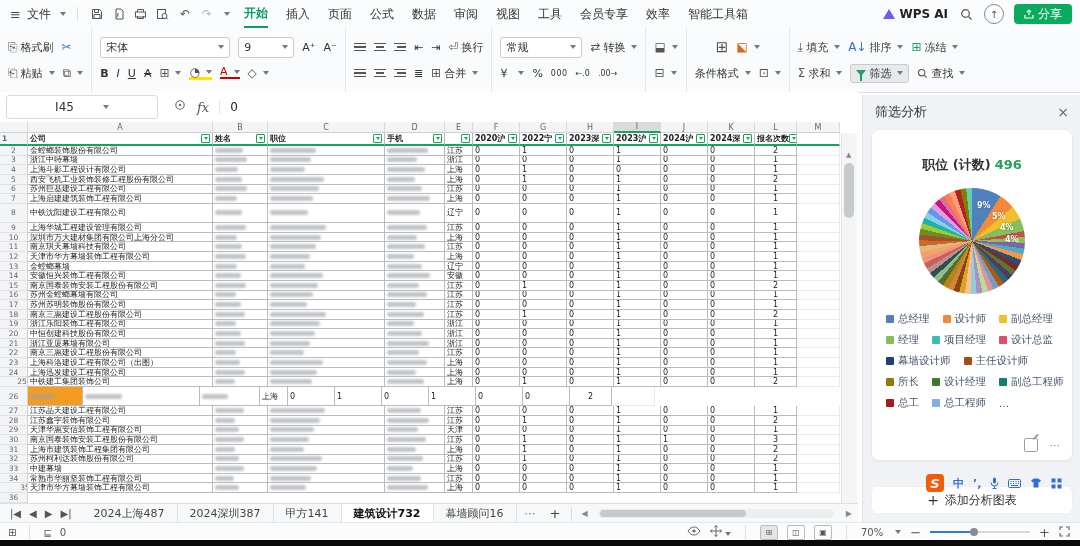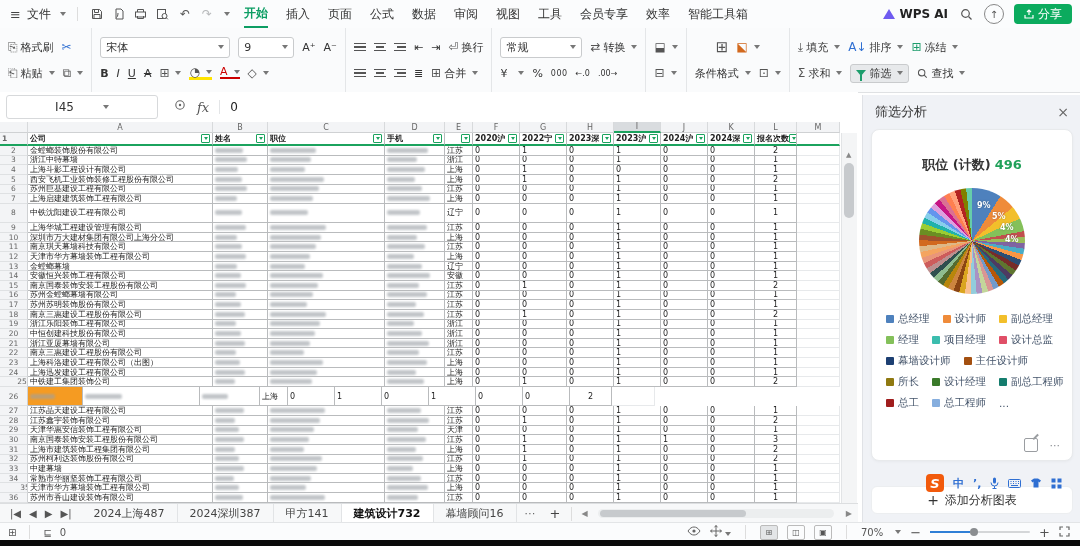--- a/index.html
+++ b/index.html
@@ -1233,7 +1233,7 @@
         <div class="gc" style="width: 42px; flex: 0 0 auto; height: 9.65px; justify-content: center;">1</div>
         <div class="gc plain" style="width: 43px; flex: 0 0 auto; height: 9.65px;"></div>
       </div>
-      <div class="grow" style="height: 9.65px;">
+      <div class="grow" style="height: 9.65px; flex-direction: column;">
         <div class="gc gutter" style="width: 28px; flex: 0 0 auto; height: 9.65px;">36</div>
         <div class="gc" style="width: 185px; flex: 0 0 auto; height: 9.65px;">苏州市香山建设装饰有限公司</div>
         <div class="gc" style="width: 55px; flex: 0 0 auto; height: 9.65px;">

